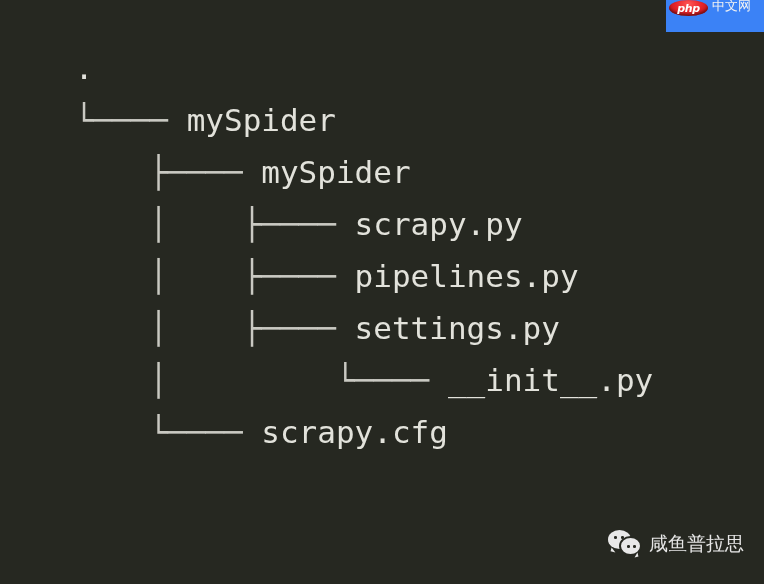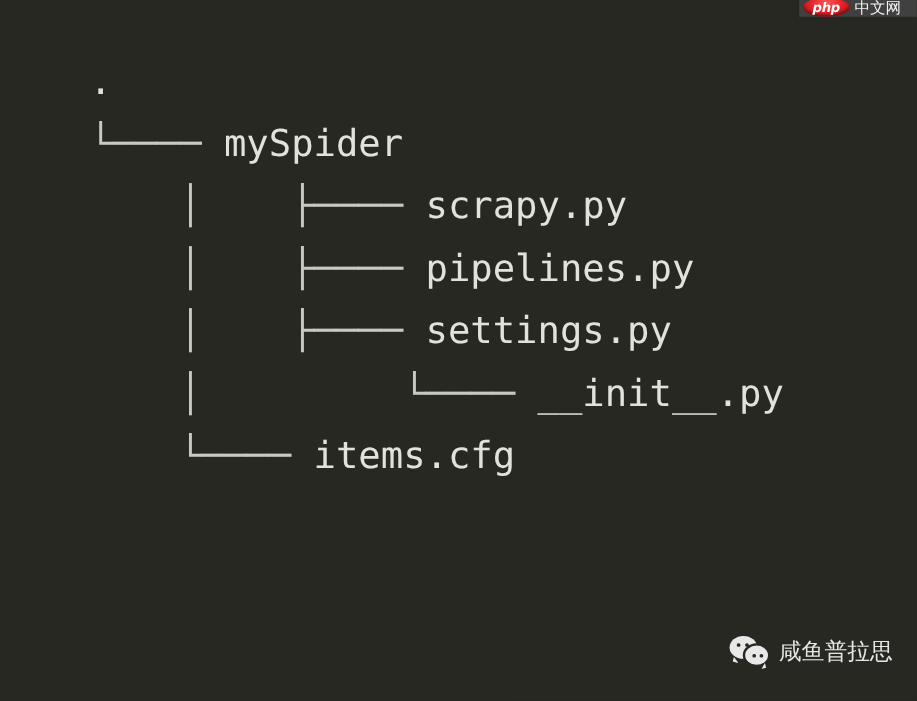--- a/index.html
+++ b/index.html
@@ -21,10 +21,10 @@
     top: 0;
     right: 0;
     width: 98px;
-    height: 14px;
-    background: #404040;
+    height: 32px;
+    background: #3b82f6;
     display: flex;
-    align-items: flex-end;
+    align-items: flex-start;
     justify-content: flex-start;
     padding-left: 3px;
     box-sizing: border-box;

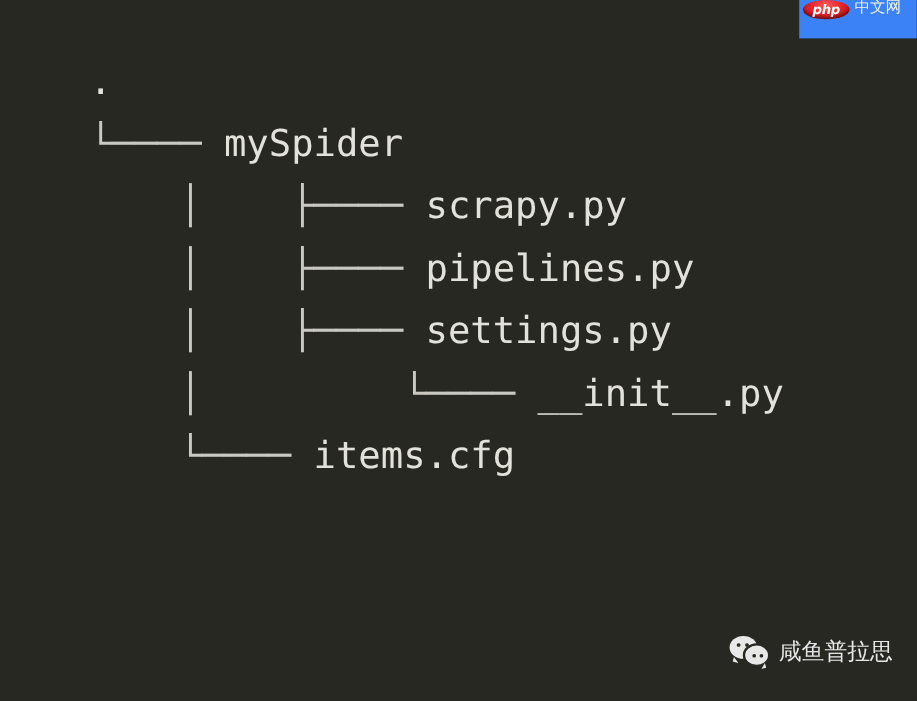--- a/index.html
+++ b/index.html
@@ -167,6 +167,7 @@
 <div id="tree-listing">
     <div class="tree-row root-row"><span class="tree-prefix">    </span><span class="tree-label">.</span></div>
     <div class="tree-row"><span class="tree-prefix">    └──── </span><span class="tree-label">mySpider</span></div>
+    <div class="tree-row"><span class="tree-prefix">        ├──── </span><span class="tree-label">mySpider</span></div>
     <div class="tree-row"><span class="tree-prefix">        │    ├──── </span><span class="tree-label">scrapy.py</span></div>
     <div class="tree-row"><span class="tree-prefix">        │    ├──── </span><span class="tree-label">pipelines.py</span></div>
     <div class="tree-row"><span class="tree-prefix">        │    ├──── </span><span class="tree-label">settings.py</span></div>

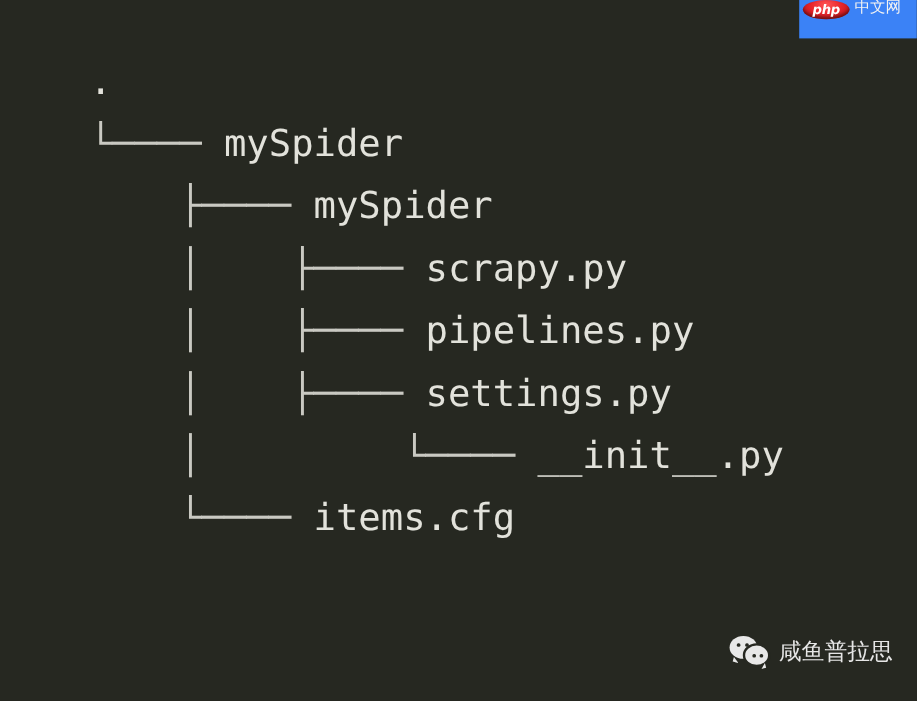--- a/index.html
+++ b/index.html
@@ -172,7 +172,7 @@
     <div class="tree-row"><span class="tree-prefix">        │    ├──── </span><span class="tree-label">pipelines.py</span></div>
     <div class="tree-row"><span class="tree-prefix">        │    ├──── </span><span class="tree-label">settings.py</span></div>
     <div class="tree-row"><span class="tree-prefix">        │         └──── </span><span class="tree-label">__init__.py</span></div>
-    <div class="tree-row"><span class="tree-prefix">        └──── </span><span class="tree-label">items.cfg</span></div>
+    <div class="tree-row"><span class="tree-prefix">        └──── </span><span class="tree-label">scrapy.cfg</span></div>
   </div>
 
 <div id="php-watermark">

